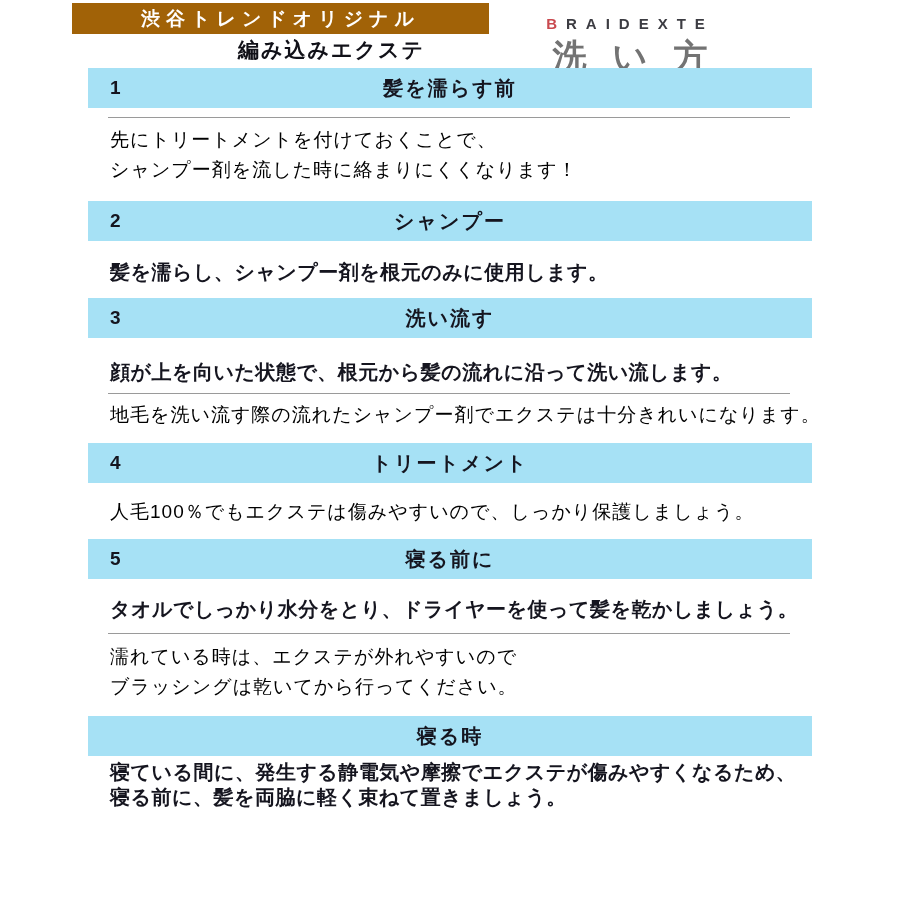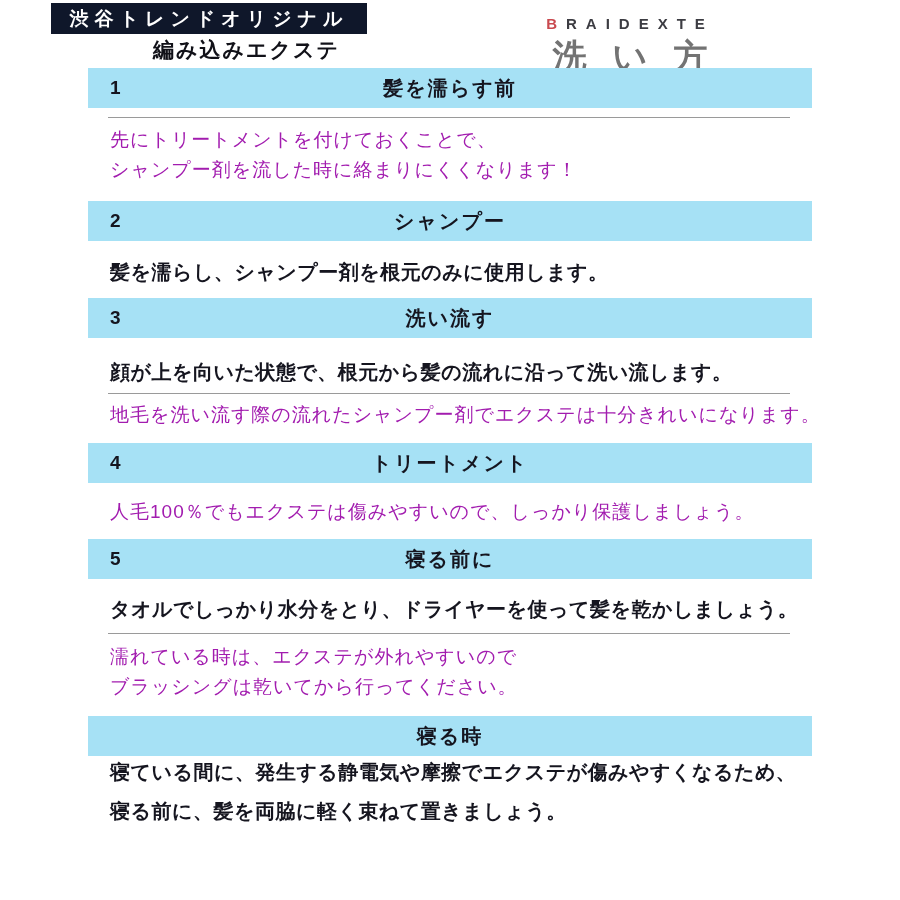--- a/index.html
+++ b/index.html
@@ -13,8 +13,8 @@
   
   .header { position:relative; height:68px; }
   .badge {
-    position:absolute; left:51px; top:3px; width:316px; height:31px;
-    background:#0f172a; color:#ffffff;
+    position:absolute; left:72px; top:3px; width:417px; height:31px;
+    background:#a16207; color:#ffffff;
     font-weight:bold; font-size:19px; letter-spacing:6px;
     display:flex; align-items:center; justify-content:center;
     white-space:nowrap;

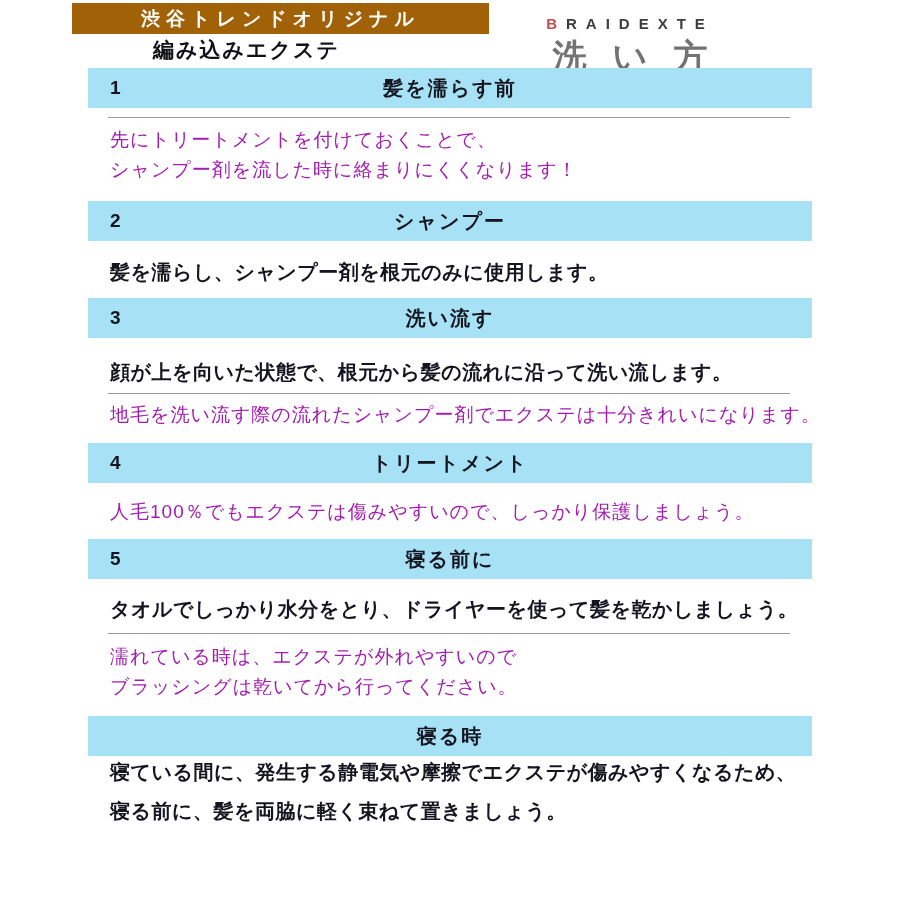--- a/index.html
+++ b/index.html
@@ -21,7 +21,7 @@
   }
   .subtitle {
     position:absolute; left:68px; top:36px; width:357px;
-    text-align:center; font-weight:bold; font-size:21px; letter-spacing:2px;
+    text-align:right; font-weight:bold; font-size:21px; letter-spacing:2px;
     color:#111118; white-space:nowrap;
   }
   .brand-block { position:absolute; left:500px; top:2px; width:260px; text-align:center; }

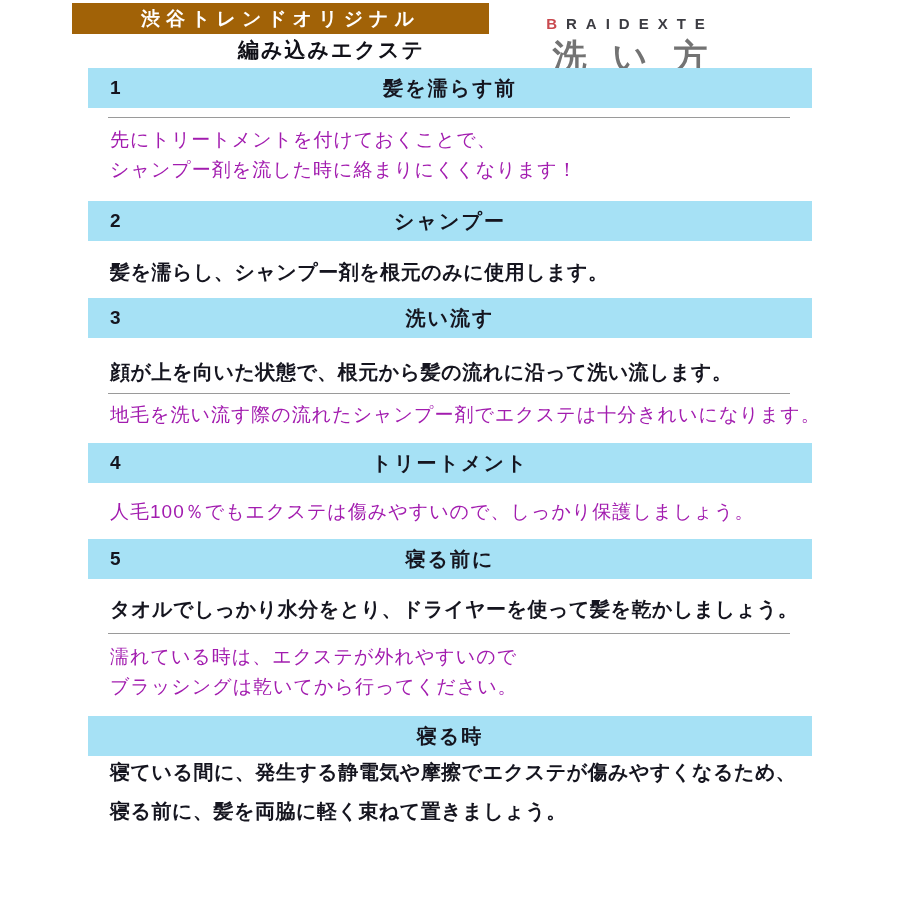--- a/index.html
+++ b/index.html
@@ -55,7 +55,7 @@
   }
   .note {
     font-weight:normal; font-size:19px; line-height:22px;
-    padding-left:22px; letter-spacing:1px; white-space:nowrap; color:#a21caf;
+    padding-left:22px; letter-spacing:1px; white-space:nowrap; color:#000000;
   }
   .divider { margin-left:20px; width:682px; border-top:1px solid #9a9a9a; }
 

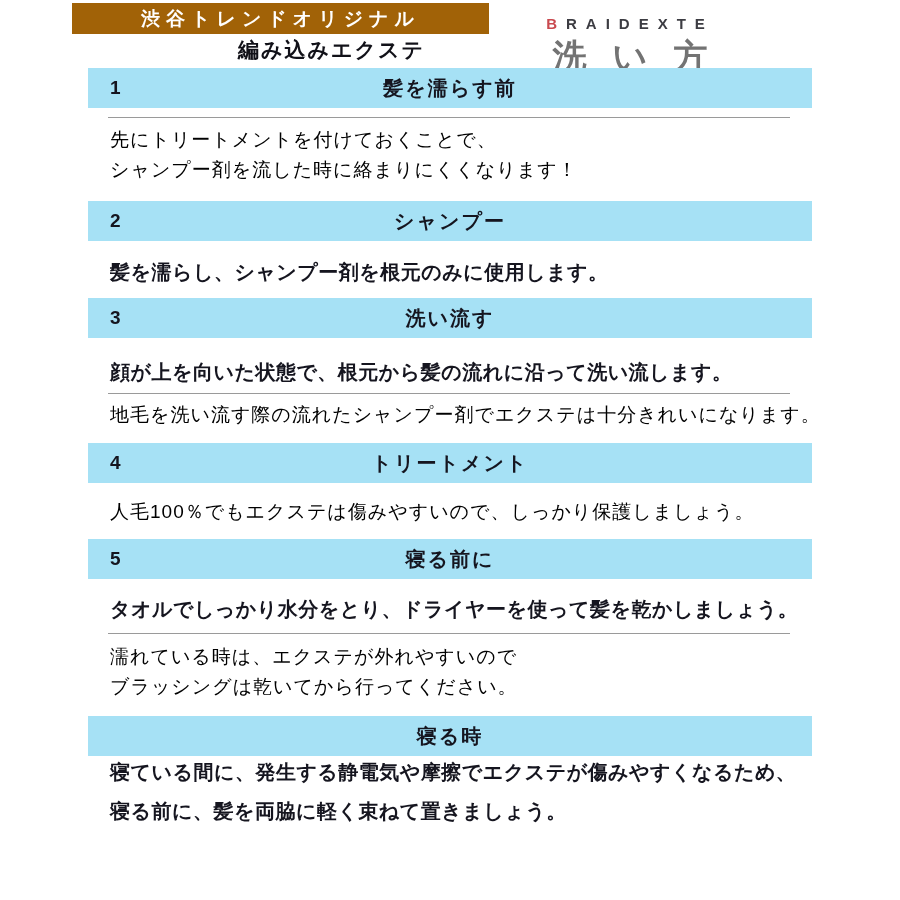--- a/index.html
+++ b/index.html
@@ -81,7 +81,7 @@
   .s5 { margin-bottom:18px; }
 
   .s6 .lead { margin-top:5px; }
-  .s6 .lead + .lead { margin-top:17px; }
+  .s6 .lead + .lead { margin-top:3px; }
 </style>
 </head>
 <body>

